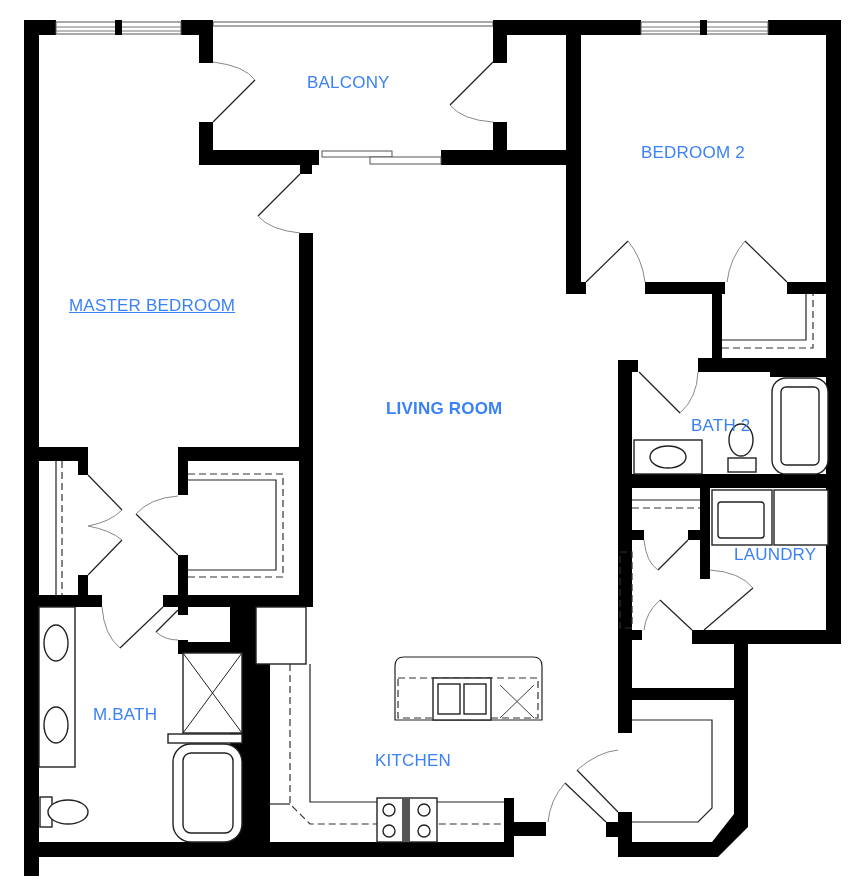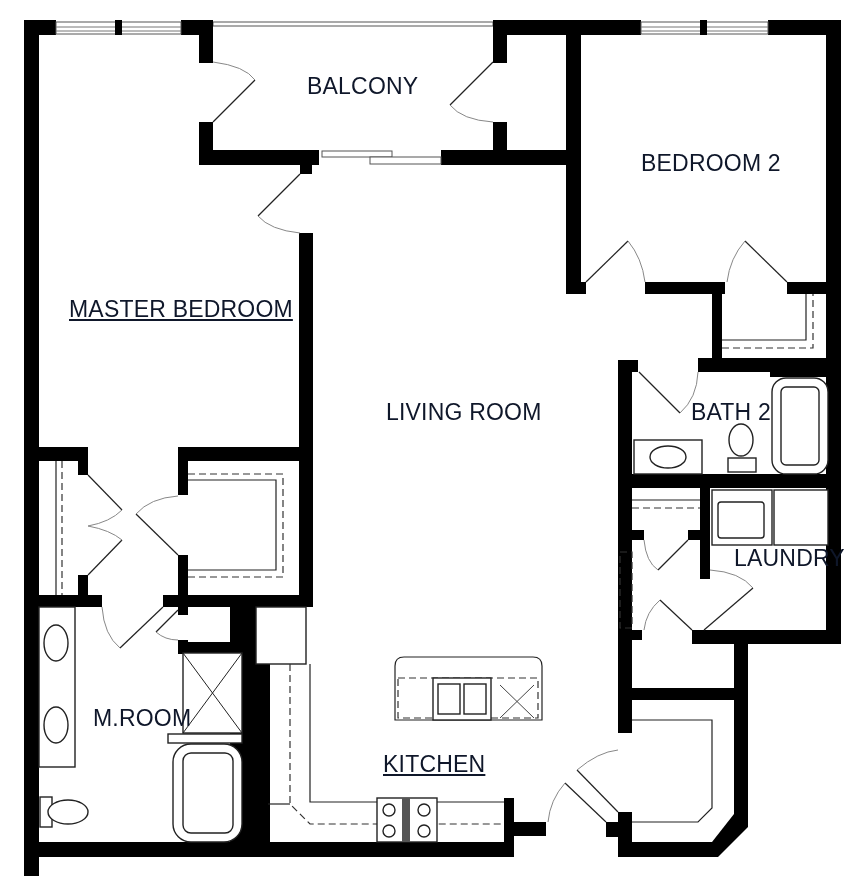--- a/index.html
+++ b/index.html
@@ -11,7 +11,7 @@
   .dash { fill: none; stroke: #333; stroke-width: 1.2; stroke-dasharray: 7 4; }
   .win { fill: #fff; stroke: #555; stroke-width: 1; }
   .fix { fill: #fff; stroke: #222; stroke-width: 1.4; }
-  .label { position: absolute; font-size: 23px; color: #0f172a; white-space: nowrap; letter-spacing: 0.2px; }
+  .label { position: absolute; font-size: 17px; color: #3b82f6; white-space: nowrap; letter-spacing: 0.2px; }
 </style>
 </head>
 <body>

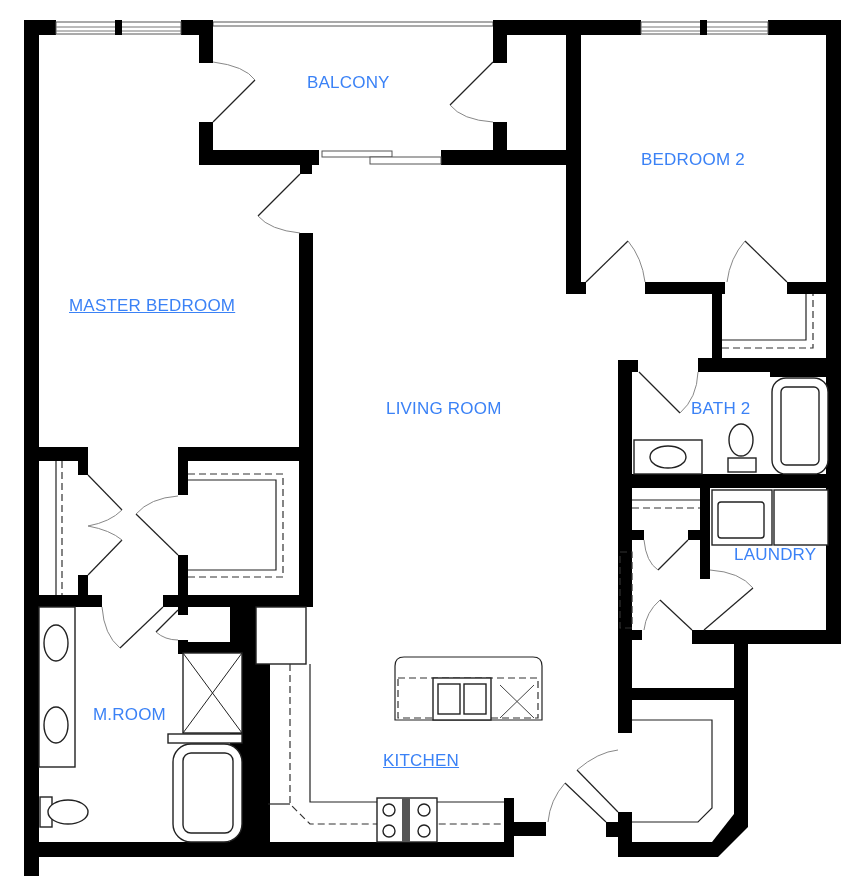--- a/index.html
+++ b/index.html
@@ -212,7 +212,7 @@
 </svg>
 
 <div class="label" style="left:307px; top:73px;">BALCONY</div>
-<div class="label" style="left:641px; top:150px;">BEDROOM 2</div>
+<div class="label" style="left:641px; top:143px;">BEDROOM 2</div>
 <div class="label" style="left:69px; top:296px;text-decoration:underline;">MASTER BEDROOM</div>
 <div class="label" style="left:386px; top:399px;">LIVING ROOM</div>
 <div class="label" style="left:691px; top:399px;">BATH 2</div>

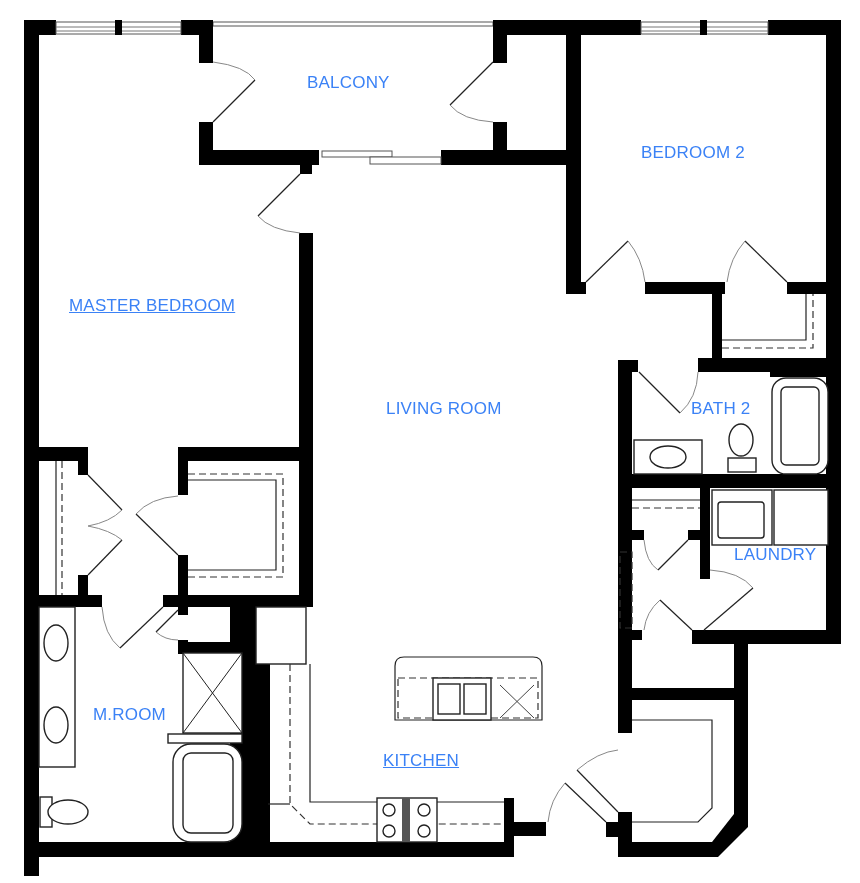--- a/index.html
+++ b/index.html
@@ -214,7 +214,7 @@
 <div class="label" style="left:307px; top:73px;">BALCONY</div>
 <div class="label" style="left:641px; top:143px;">BEDROOM 2</div>
 <div class="label" style="left:69px; top:296px;text-decoration:underline;">MASTER BEDROOM</div>
-<div class="label" style="left:386px; top:399px;">LIVING ROOM</div>
+<div class="label" style="left:386px; top:399px;font-weight:bold;">LIVING ROOM</div>
 <div class="label" style="left:691px; top:399px;">BATH 2</div>
 <div class="label" style="left:722px; top:545px;margin-left:12px;">LAUNDRY</div>
 <div class="label" style="left:93px; top:705px;">M.ROOM</div>

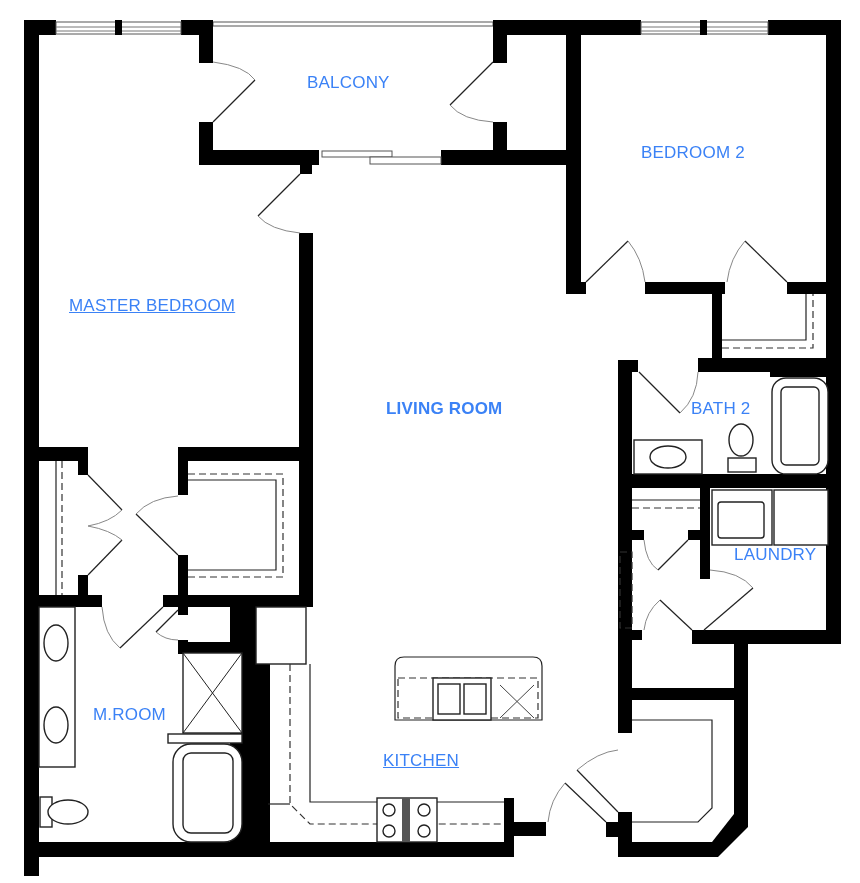--- a/index.html
+++ b/index.html
@@ -215,7 +215,7 @@
 <div class="label" style="left:641px; top:143px;">BEDROOM 2</div>
 <div class="label" style="left:69px; top:296px;text-decoration:underline;">MASTER BEDROOM</div>
 <div class="label" style="left:386px; top:399px;font-weight:bold;">LIVING ROOM</div>
-<div class="label" style="left:691px; top:399px;">BATH 2</div>
+<div class="label" style="left:691px; top:416px;">BATH 2</div>
 <div class="label" style="left:722px; top:545px;margin-left:12px;">LAUNDRY</div>
 <div class="label" style="left:93px; top:705px;">M.ROOM</div>
 <div class="label" style="left:383px; top:751px;text-decoration:underline;">KITCHEN</div>

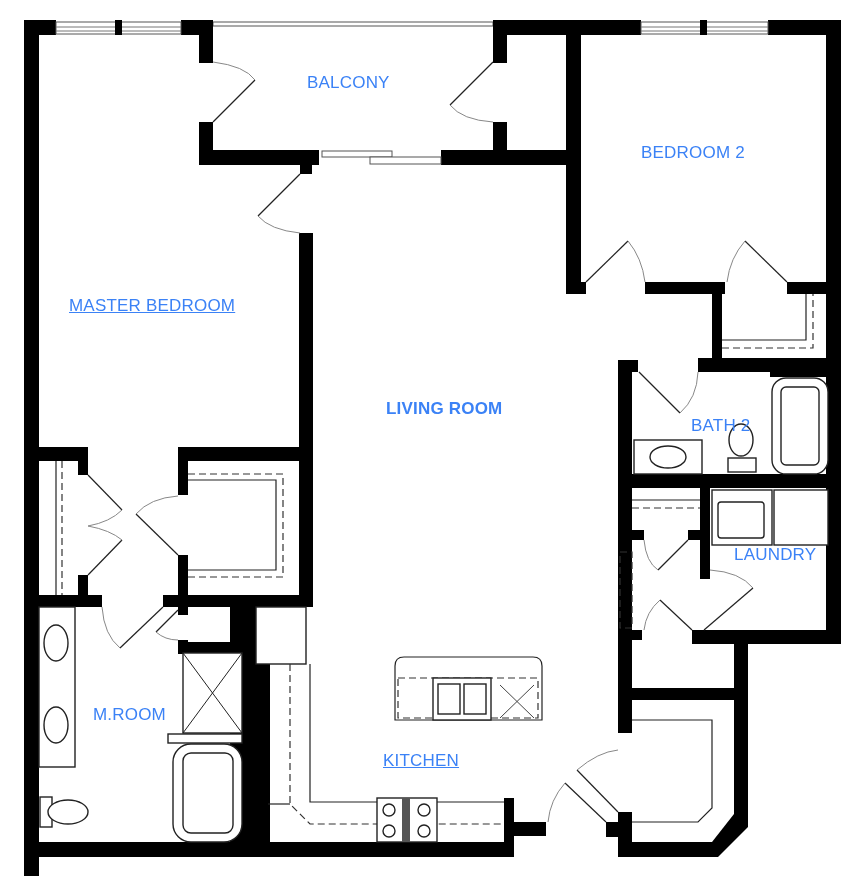--- a/index.html
+++ b/index.html
@@ -217,7 +217,7 @@
 <div class="label" style="left:386px; top:399px;font-weight:bold;">LIVING ROOM</div>
 <div class="label" style="left:691px; top:416px;">BATH 2</div>
 <div class="label" style="left:722px; top:545px;margin-left:12px;">LAUNDRY</div>
-<div class="label" style="left:93px; top:705px;">M.ROOM</div>
+<div class="label" style="left:93px; top:705px;">M.BATH</div>
 <div class="label" style="left:383px; top:751px;text-decoration:underline;">KITCHEN</div>
 
 </body></html>

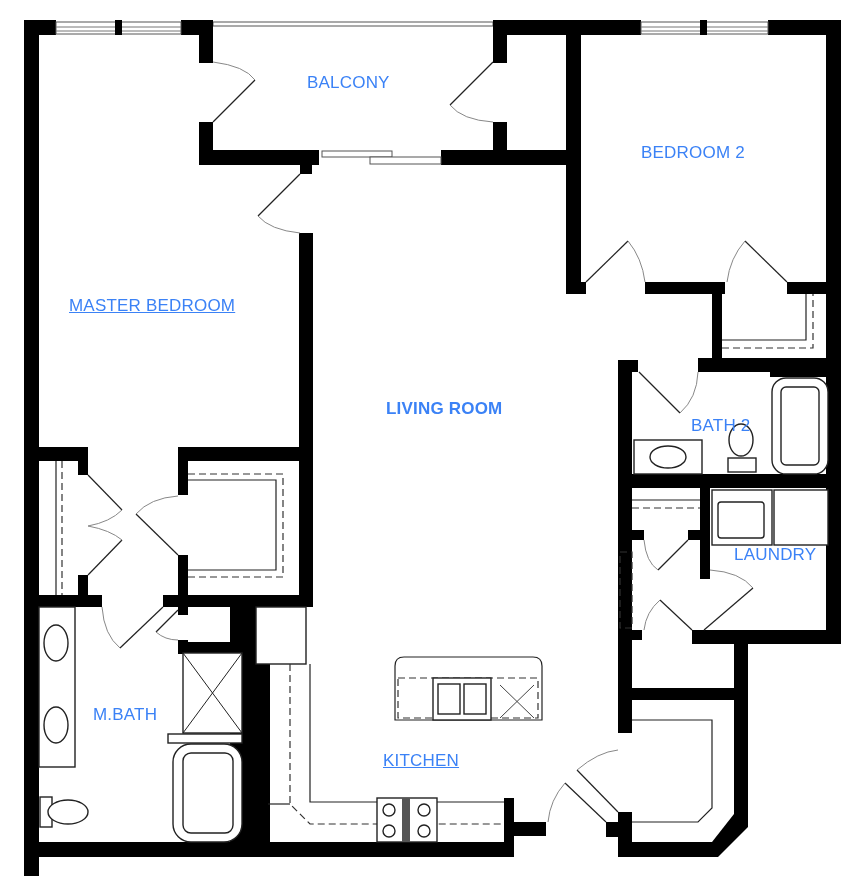--- a/index.html
+++ b/index.html
@@ -218,6 +218,6 @@
 <div class="label" style="left:691px; top:416px;">BATH 2</div>
 <div class="label" style="left:722px; top:545px;margin-left:12px;">LAUNDRY</div>
 <div class="label" style="left:93px; top:705px;">M.BATH</div>
-<div class="label" style="left:383px; top:751px;text-decoration:underline;">KITCHEN</div>
+<div class="label" style="left:375px; top:751px;">KITCHEN</div>
 
 </body></html>

